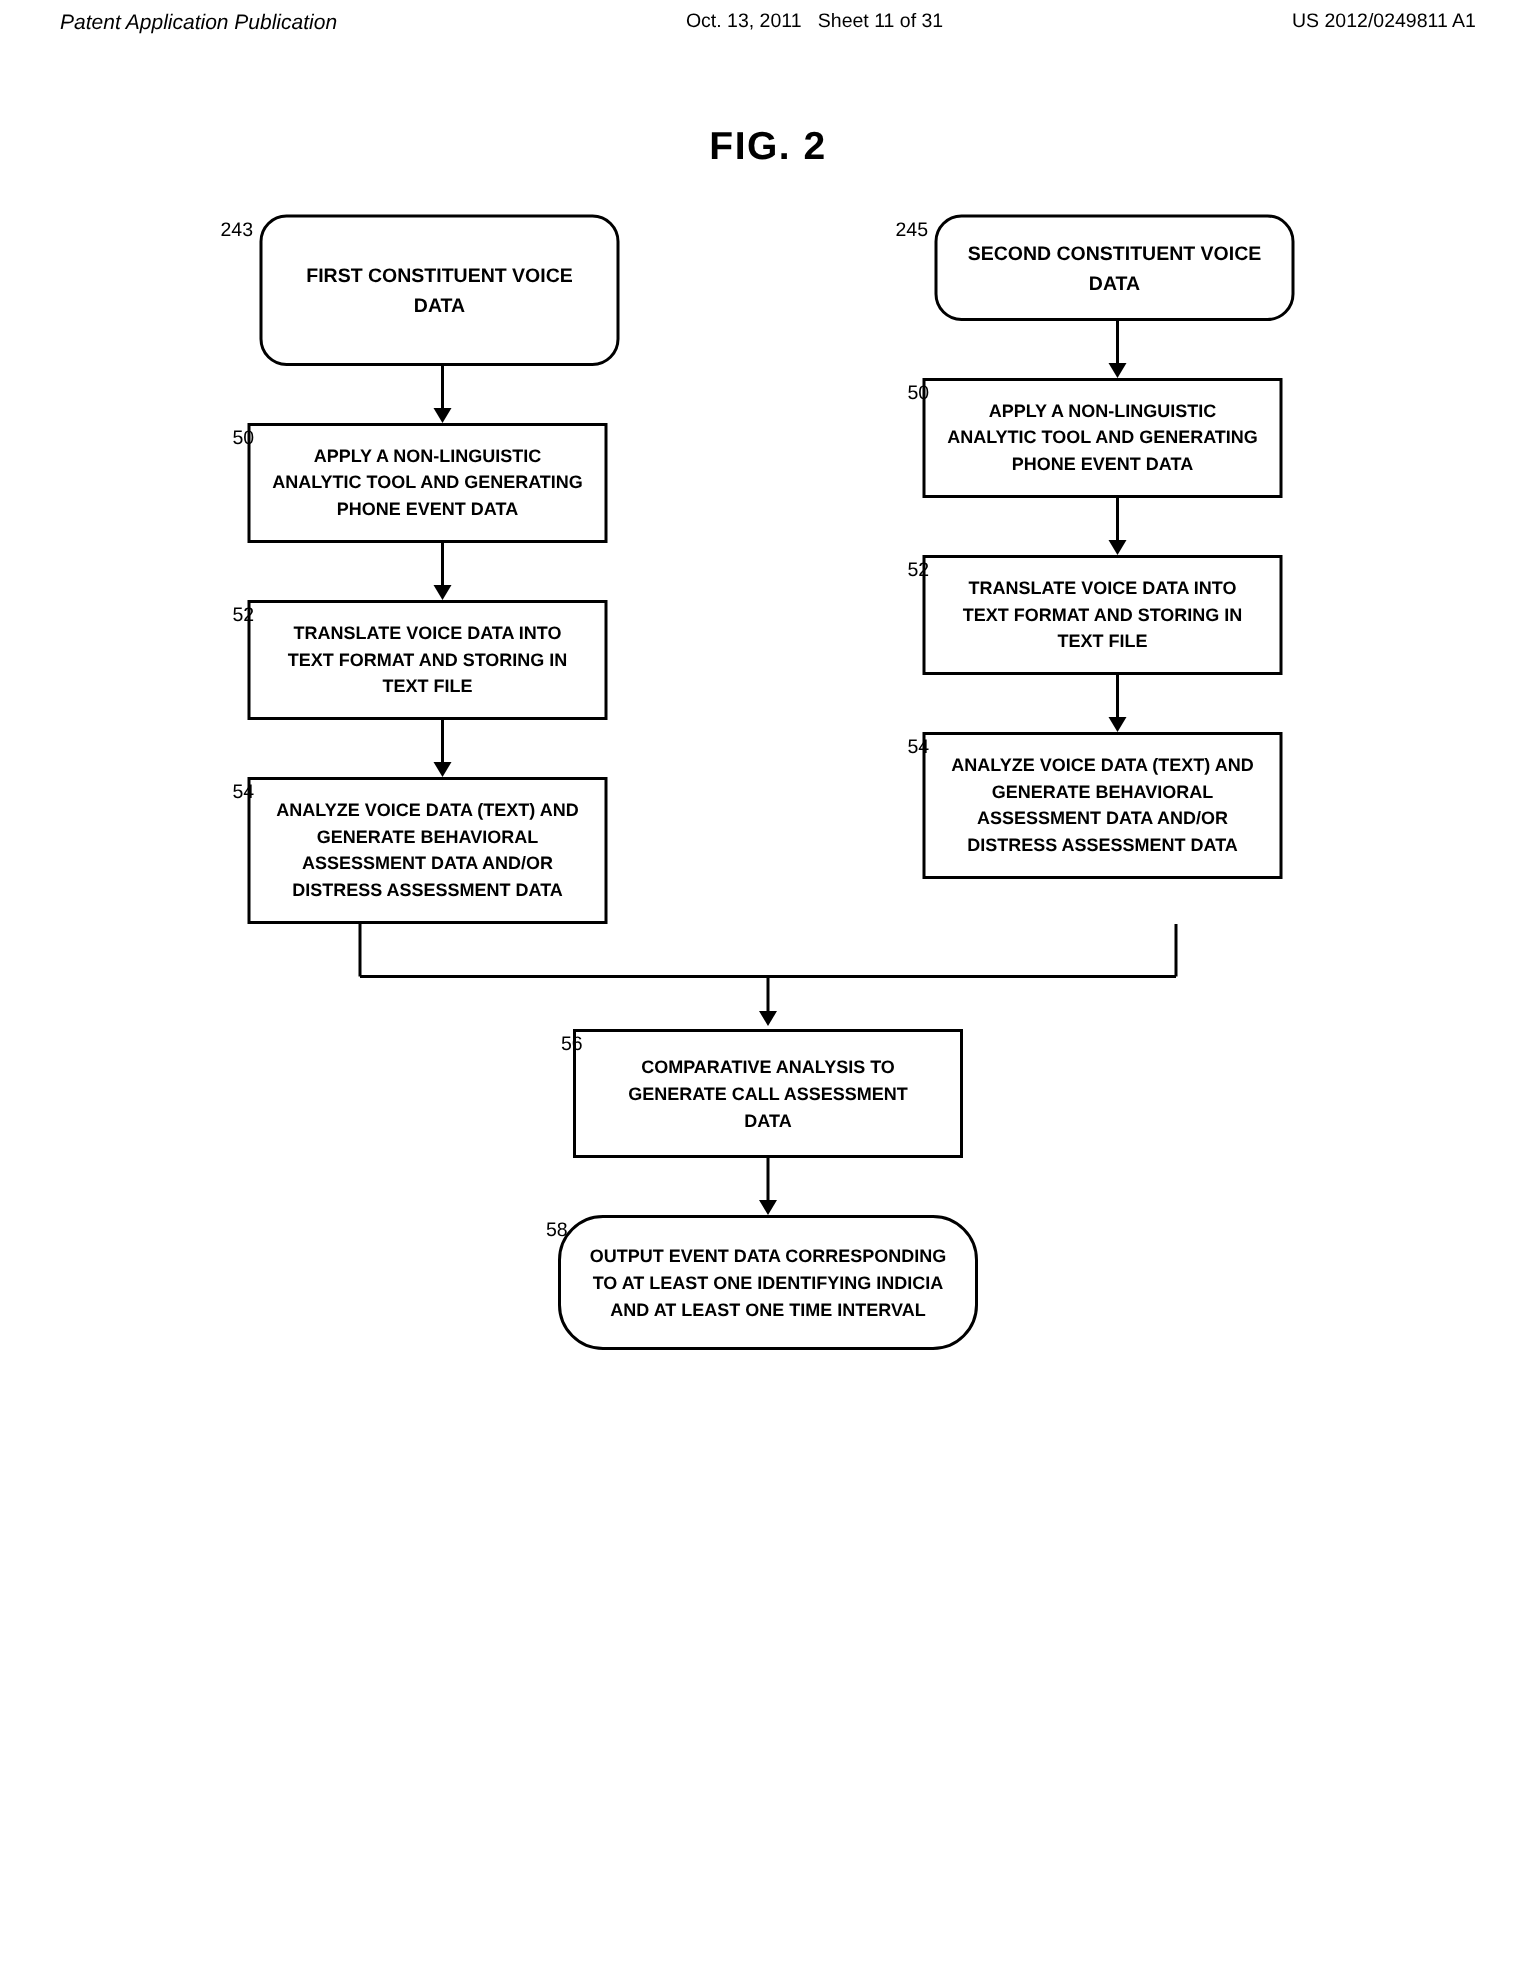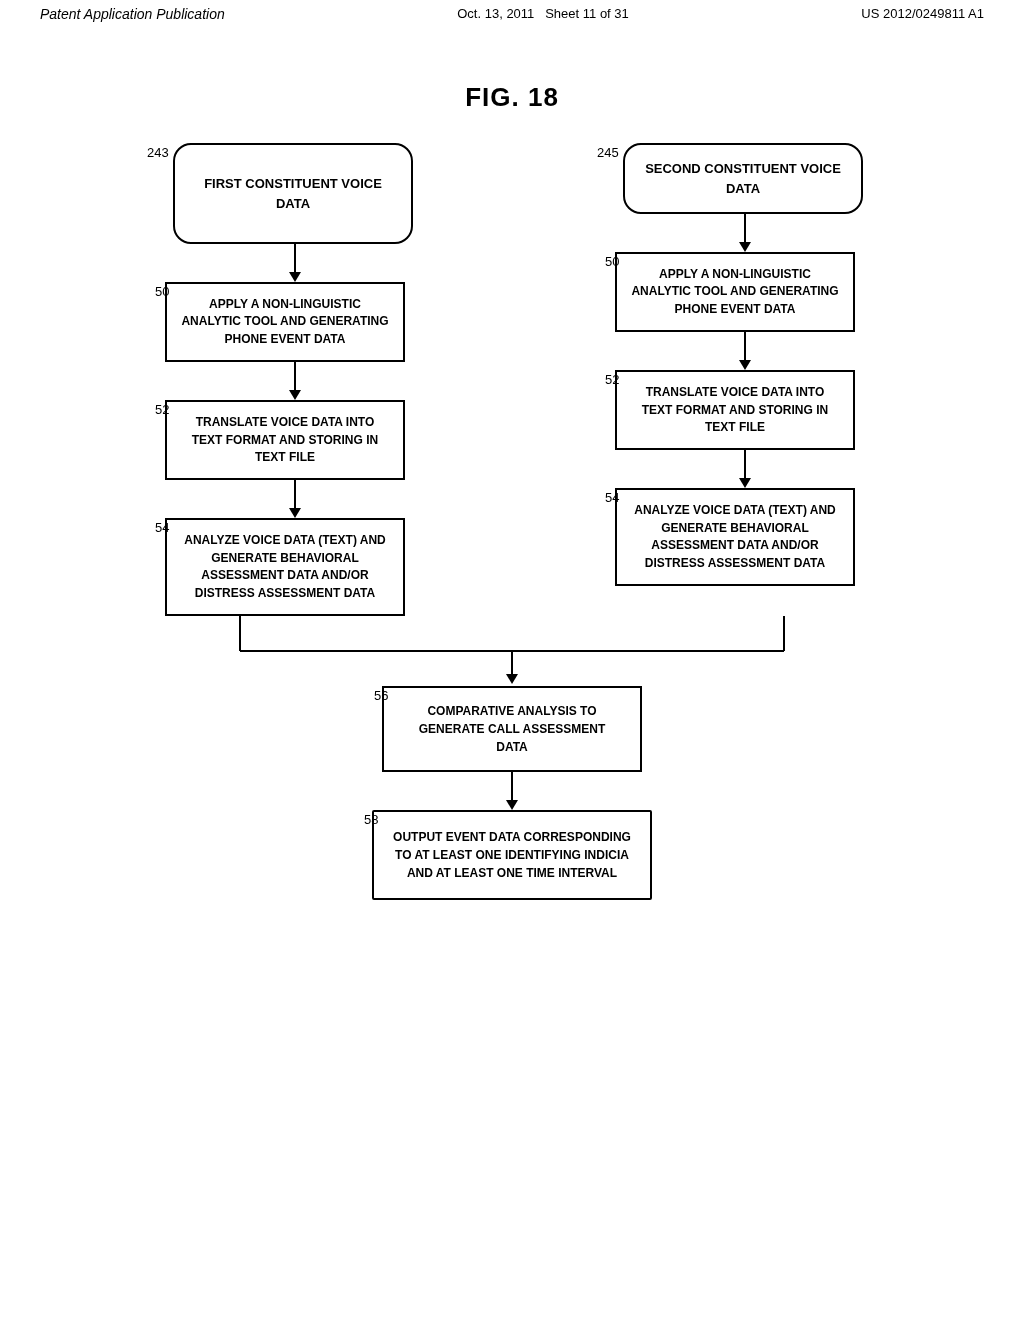--- a/index.html
+++ b/index.html
@@ -52,7 +52,7 @@
   <div class="header-right">US 2012/0249811 A1</div>
 </div>
 
-<div class="fig-title">FIG. 18</div>
+<div class="fig-title">FIG. 2</div>
 
 <div style="position: relative; width: 900px; margin: 0 auto;">
 

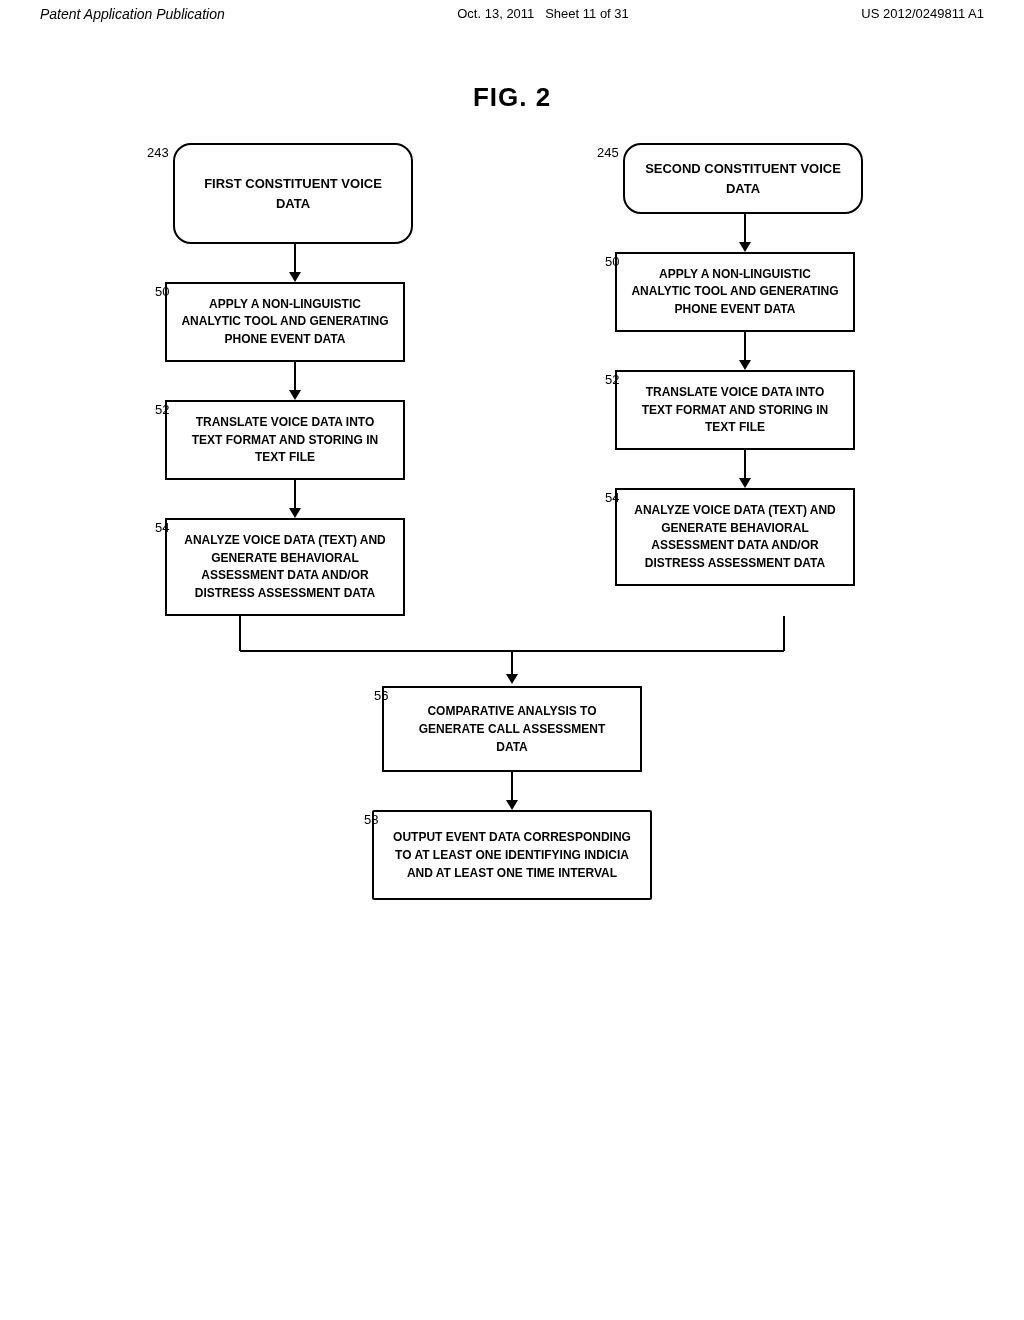--- a/index.html
+++ b/index.html
@@ -168,7 +168,7 @@
 
     <div style="width: 320px; position: relative; display: flex; justify-content: center; align-items: flex-start; margin-top:0;">
       <span style="font-size:13px; position:absolute; left:12px; top:2px;">58</span>
-      <div style="width: 280px; border: 2px solid #000; border-radius: 2px; padding: 16px 18px; text-align: center; font-size: 12px; font-weight: bold; line-height: 1.5;">OUTPUT EVENT DATA
+      <div style="width: 280px; border: 2px solid #000; border-radius: 30px; padding: 16px 18px; text-align: center; font-size: 12px; font-weight: bold; line-height: 1.5;">OUTPUT EVENT DATA
 CORRESPONDING TO AT LEAST ONE
 IDENTIFYING INDICIA AND AT LEAST
 ONE TIME INTERVAL</div>

